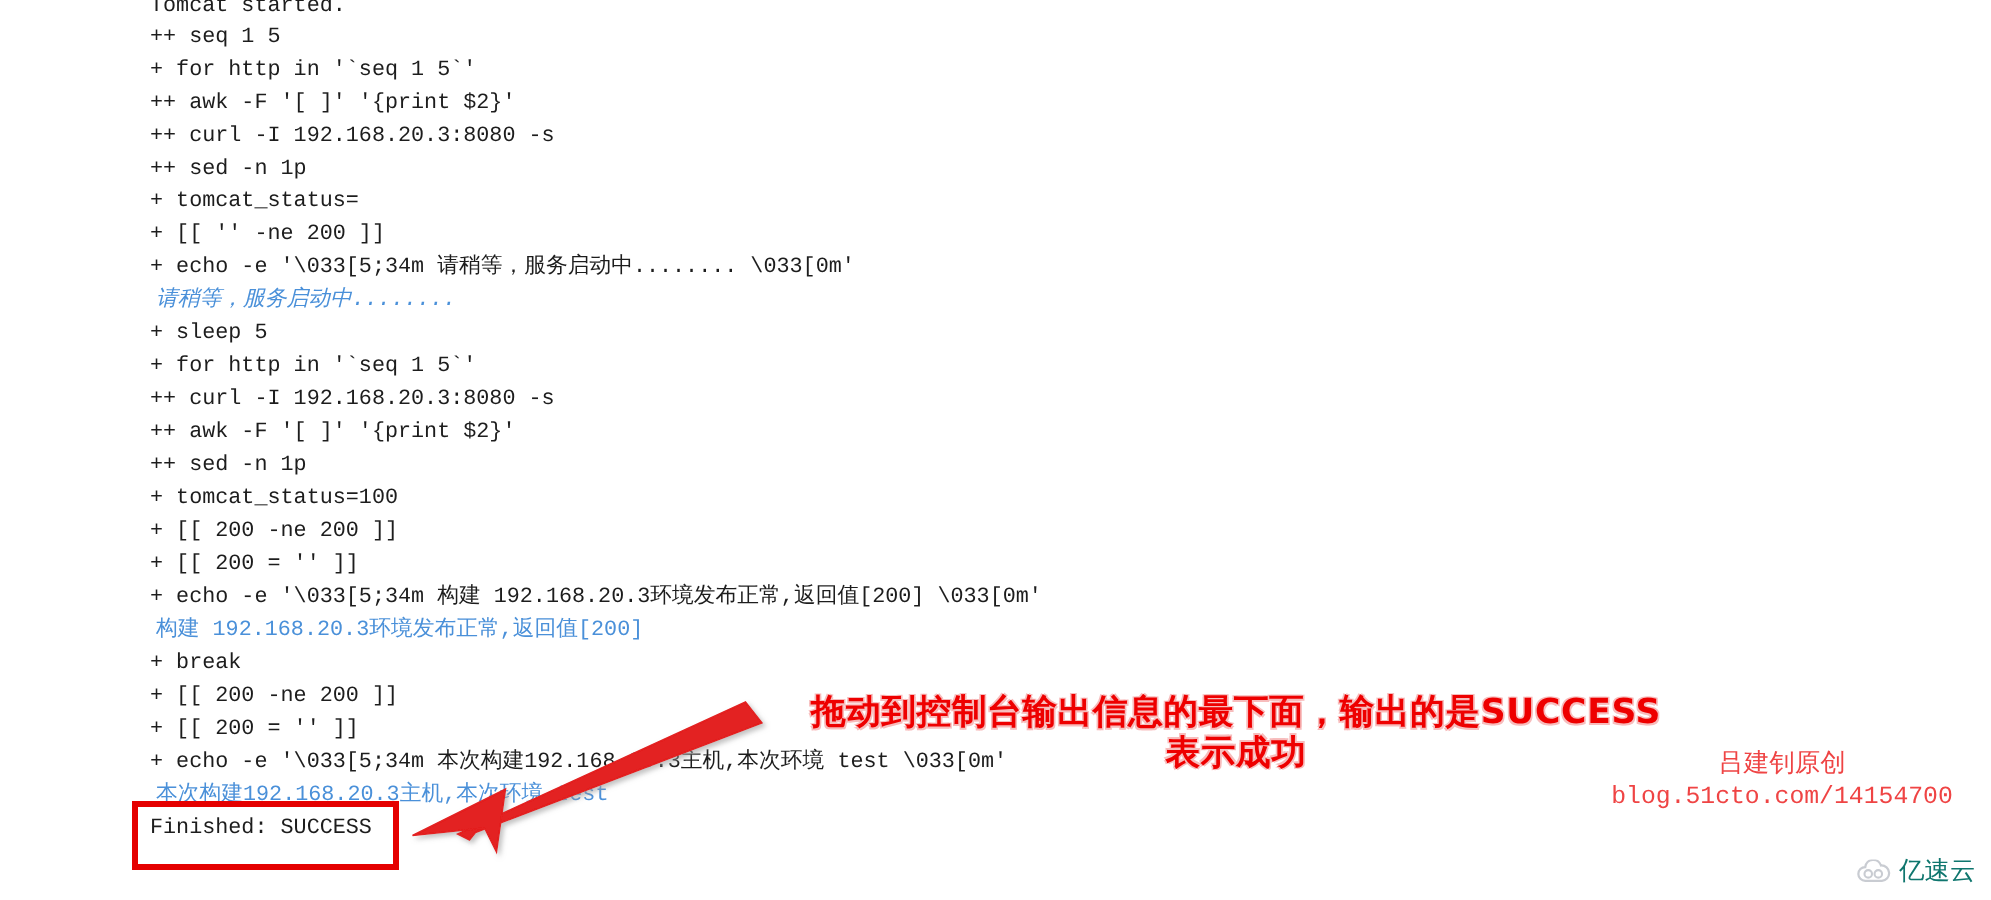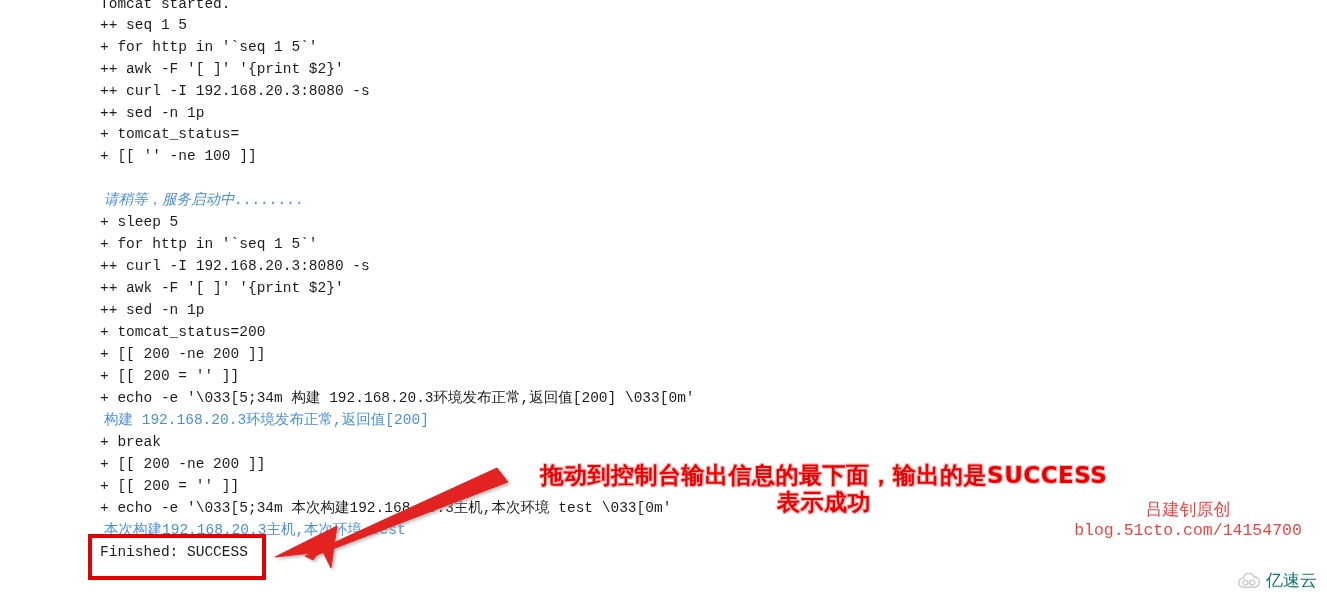--- a/index.html
+++ b/index.html
@@ -143,7 +143,7 @@
     <div class="log-line cmd" style="top: 83px;">++ curl -I 192.168.20.3:8080 -s</div>
     <div class="log-line cmd" style="top: 105px;">++ sed -n 1p</div>
     <div class="log-line cmd" style="top: 126px;">+ tomcat_status=</div>
-    <div class="log-line cmd" style="top: 148px;">+ [[ '' -ne 100 ]]</div>
+    <div class="log-line cmd" style="top: 148px;">+ [[ '' -ne 200 ]]</div>
     <div class="log-line out" style="top: 192px; font-style: italic;">请稍等，服务启动中........</div>
     <div class="log-line cmd" style="top: 214px;">+ sleep 5</div>
     <div class="log-line cmd" style="top: 236px;">+ for http in '`seq 1 5`'</div>

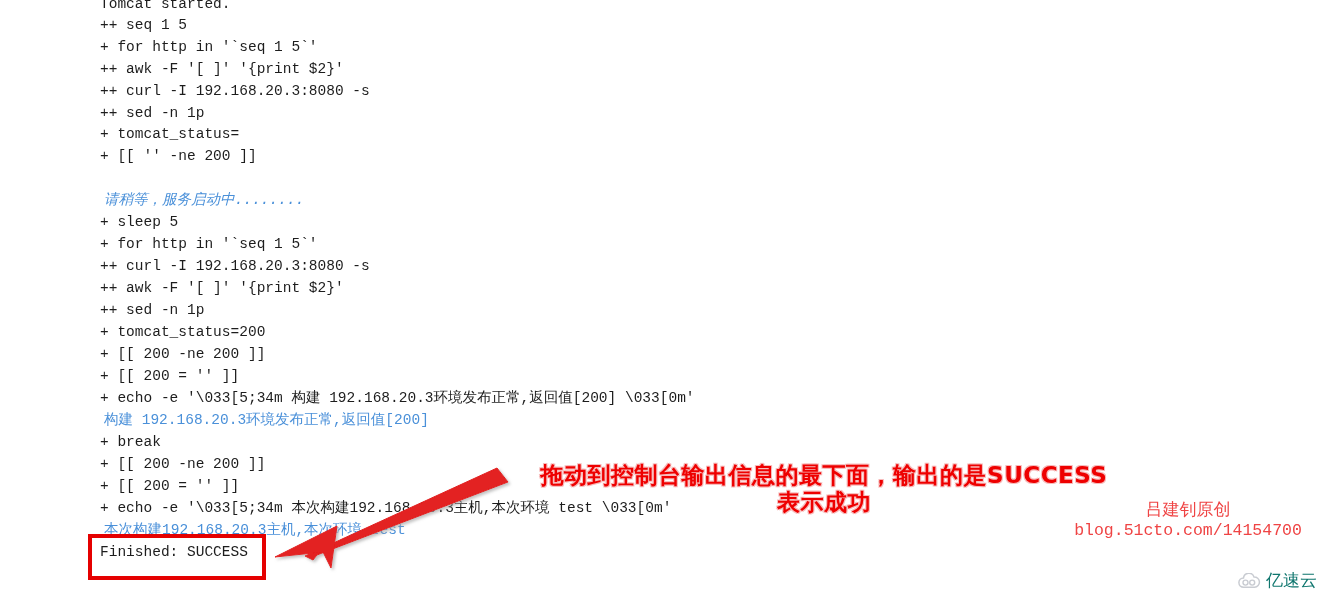--- a/index.html
+++ b/index.html
@@ -144,6 +144,7 @@
     <div class="log-line cmd" style="top: 105px;">++ sed -n 1p</div>
     <div class="log-line cmd" style="top: 126px;">+ tomcat_status=</div>
     <div class="log-line cmd" style="top: 148px;">+ [[ '' -ne 200 ]]</div>
+    <div class="log-line cmd" style="top: 170px;">+ echo -e '\033[5;34m 请稍等，服务启动中........ \033[0m'</div>
     <div class="log-line out" style="top: 192px; font-style: italic;">请稍等，服务启动中........</div>
     <div class="log-line cmd" style="top: 214px;">+ sleep 5</div>
     <div class="log-line cmd" style="top: 236px;">+ for http in '`seq 1 5`'</div>

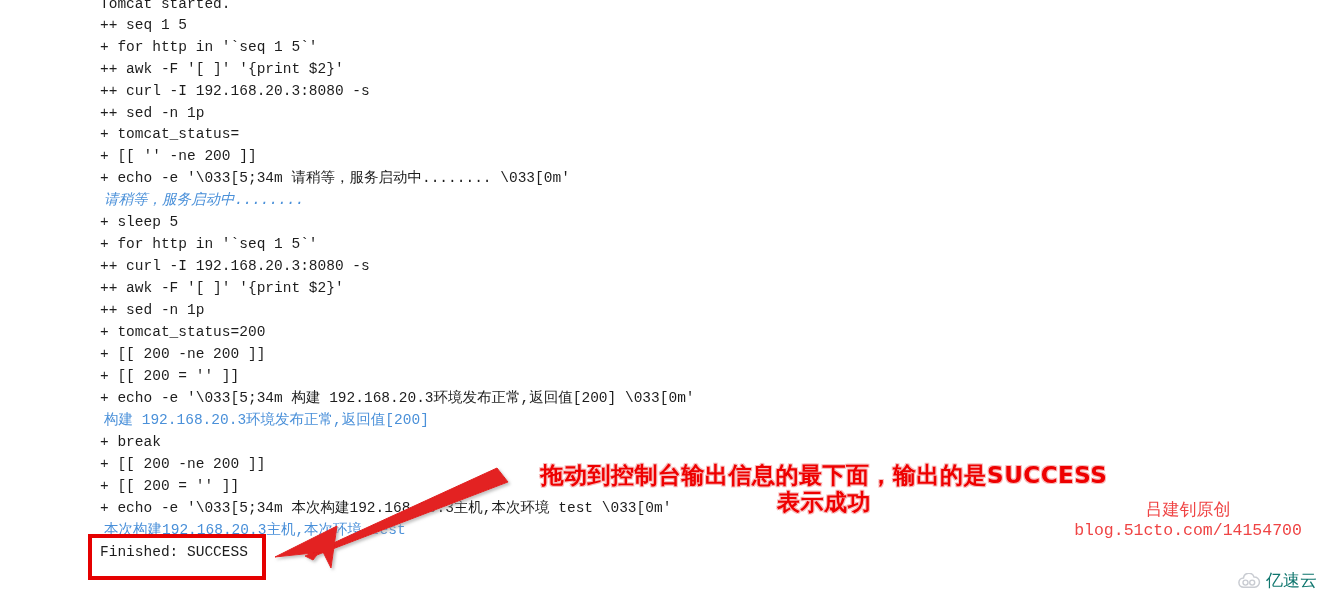--- a/index.html
+++ b/index.html
@@ -151,7 +151,7 @@
     <div class="log-line cmd" style="top: 258px;">++ curl -I 192.168.20.3:8080 -s</div>
     <div class="log-line cmd" style="top: 280px;">++ awk -F '[ ]' '{print $2}'</div>
     <div class="log-line cmd" style="top: 302px;">++ sed -n 1p</div>
-    <div class="log-line cmd" style="top: 324px;">+ tomcat_status=200</div>
+    <div class="log-line cmd" style="top: 324px;">+ tomcat_status=100</div>
     <div class="log-line cmd" style="top: 346px;">+ [[ 200 -ne 200 ]]</div>
     <div class="log-line cmd" style="top: 368px;">+ [[ 200 = '' ]]</div>
     <div class="log-line cmd" style="top: 390px;">+ echo -e '\033[5;34m 构建 192.168.20.3环境发布正常,返回值[200] \033[0m'</div>

